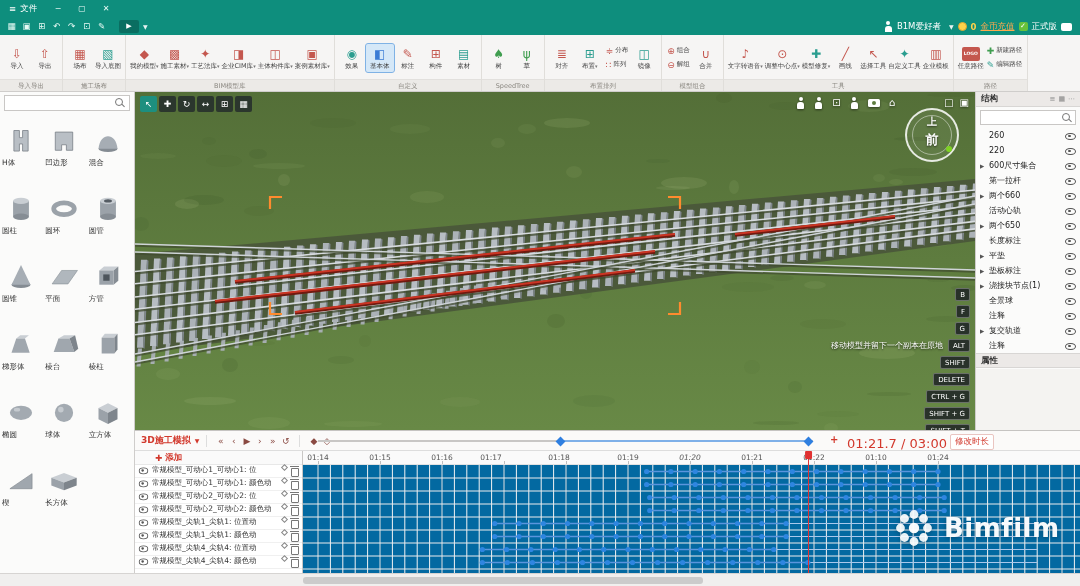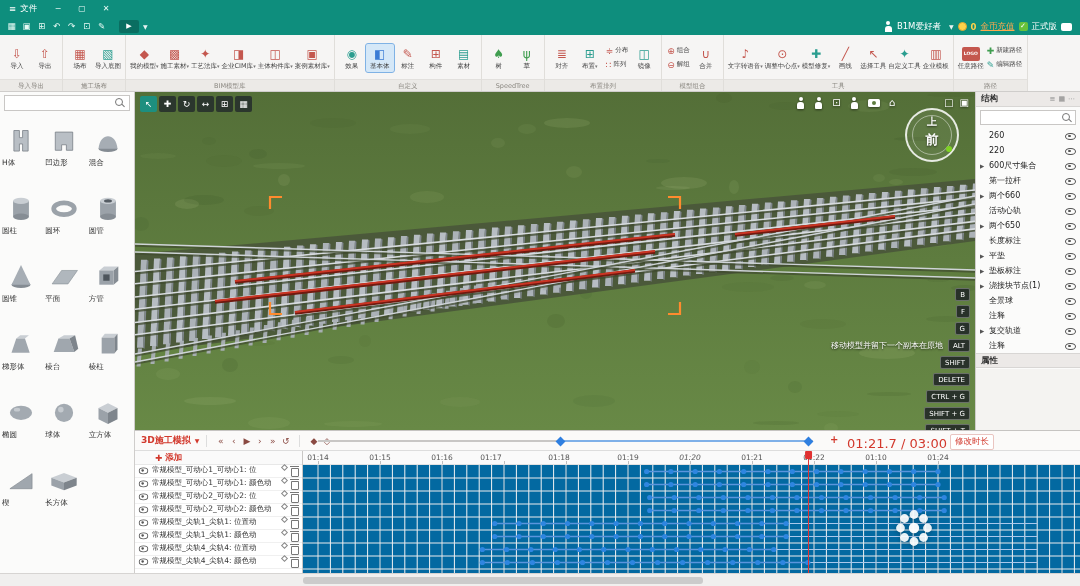--- a/index.html
+++ b/index.html
@@ -1258,6 +1258,7 @@
       </g>
       <circle cx="22" cy="22" r="5.2" fill="#ffffff"></circle>
     </svg>
+    <span class="wm-text">Bimfilm</span>
   </div>
 
 </div>

